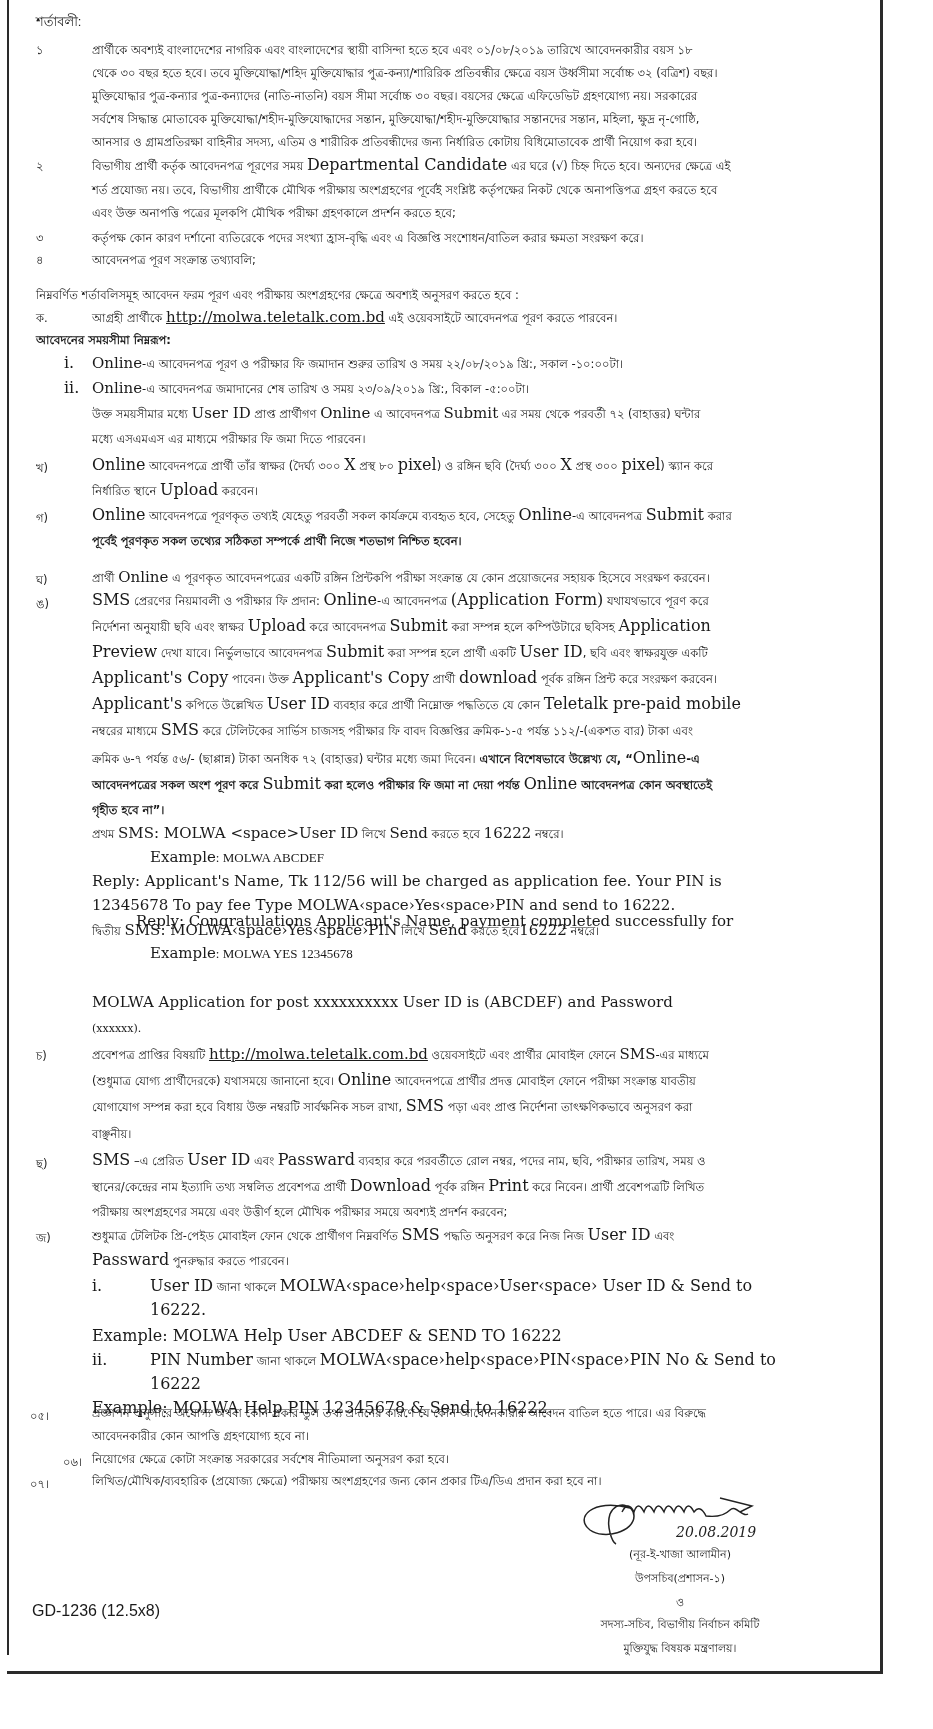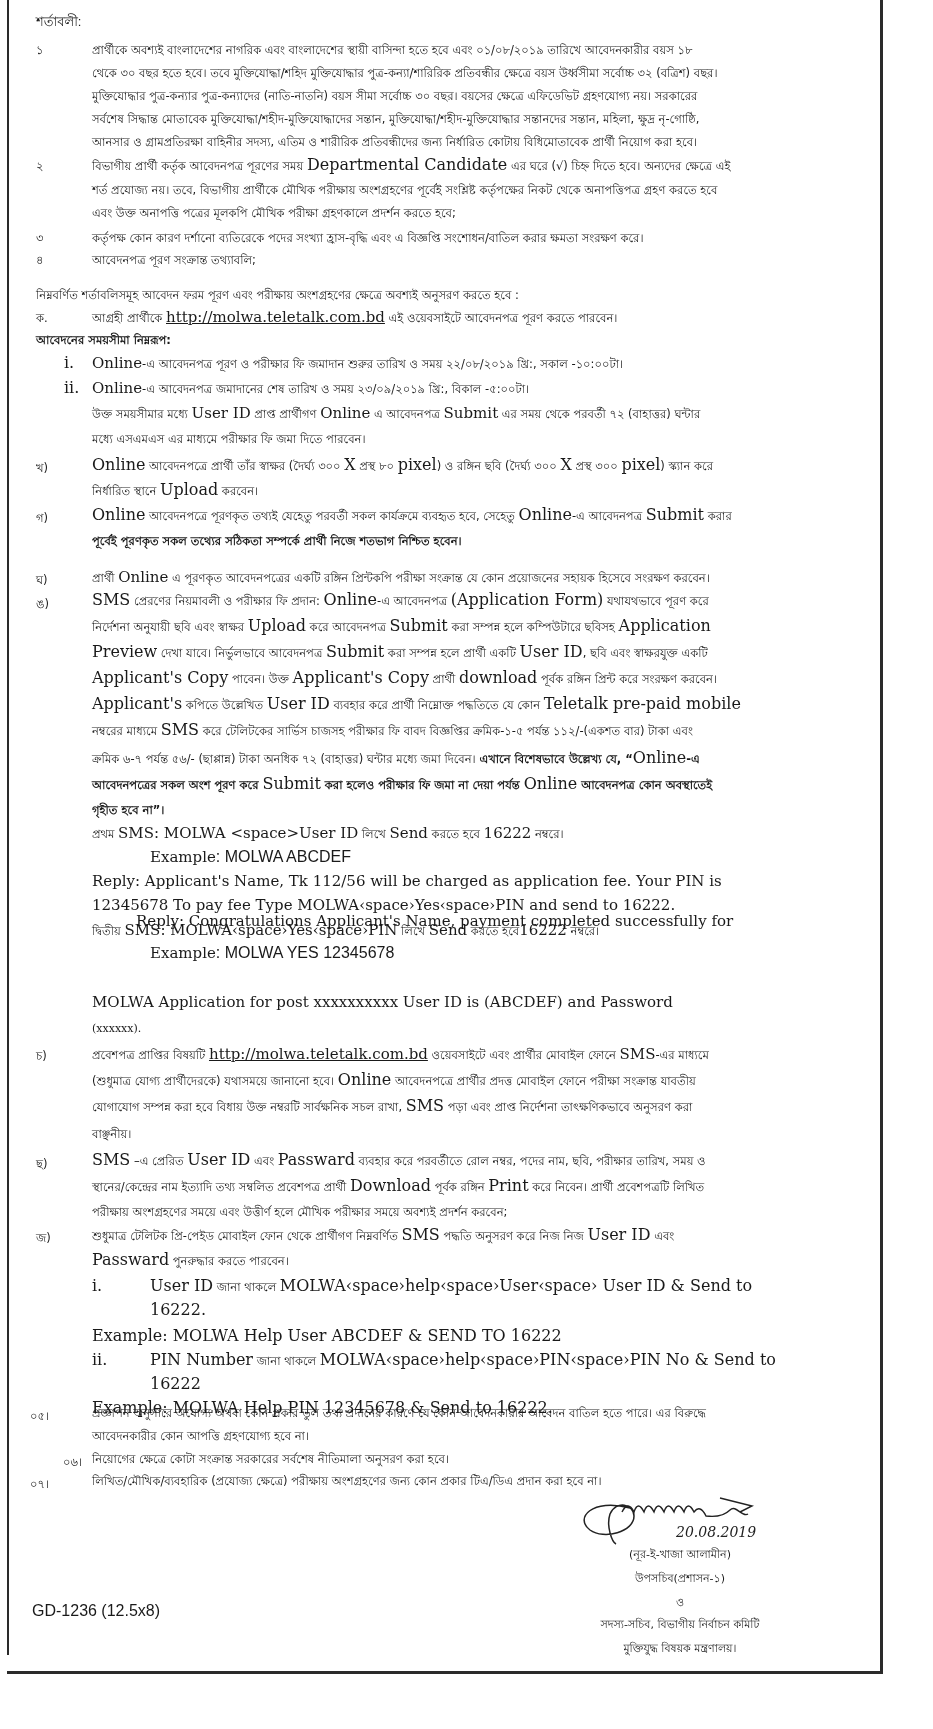--- a/index.html
+++ b/index.html
@@ -13,7 +13,7 @@
   .txt { position: absolute; white-space: nowrap; }
   .b { font-weight: bold; }
   .u { text-decoration: underline; }
-  .serif-sm { font-family: Liberation Sans, sans-serif; font-size: 16px; }
+  .serif-sm { font-family: Liberation Serif, serif; font-size: 13px; }
   .serif-md { font-family: "DejaVu Serif", serif; font-size: 15px; }
   .serif-lg { font-family: "DejaVu Serif", serif; font-size: 16px; }
   .heading { font-family: Liberation Sans, sans-serif; font-size: 13px; }

